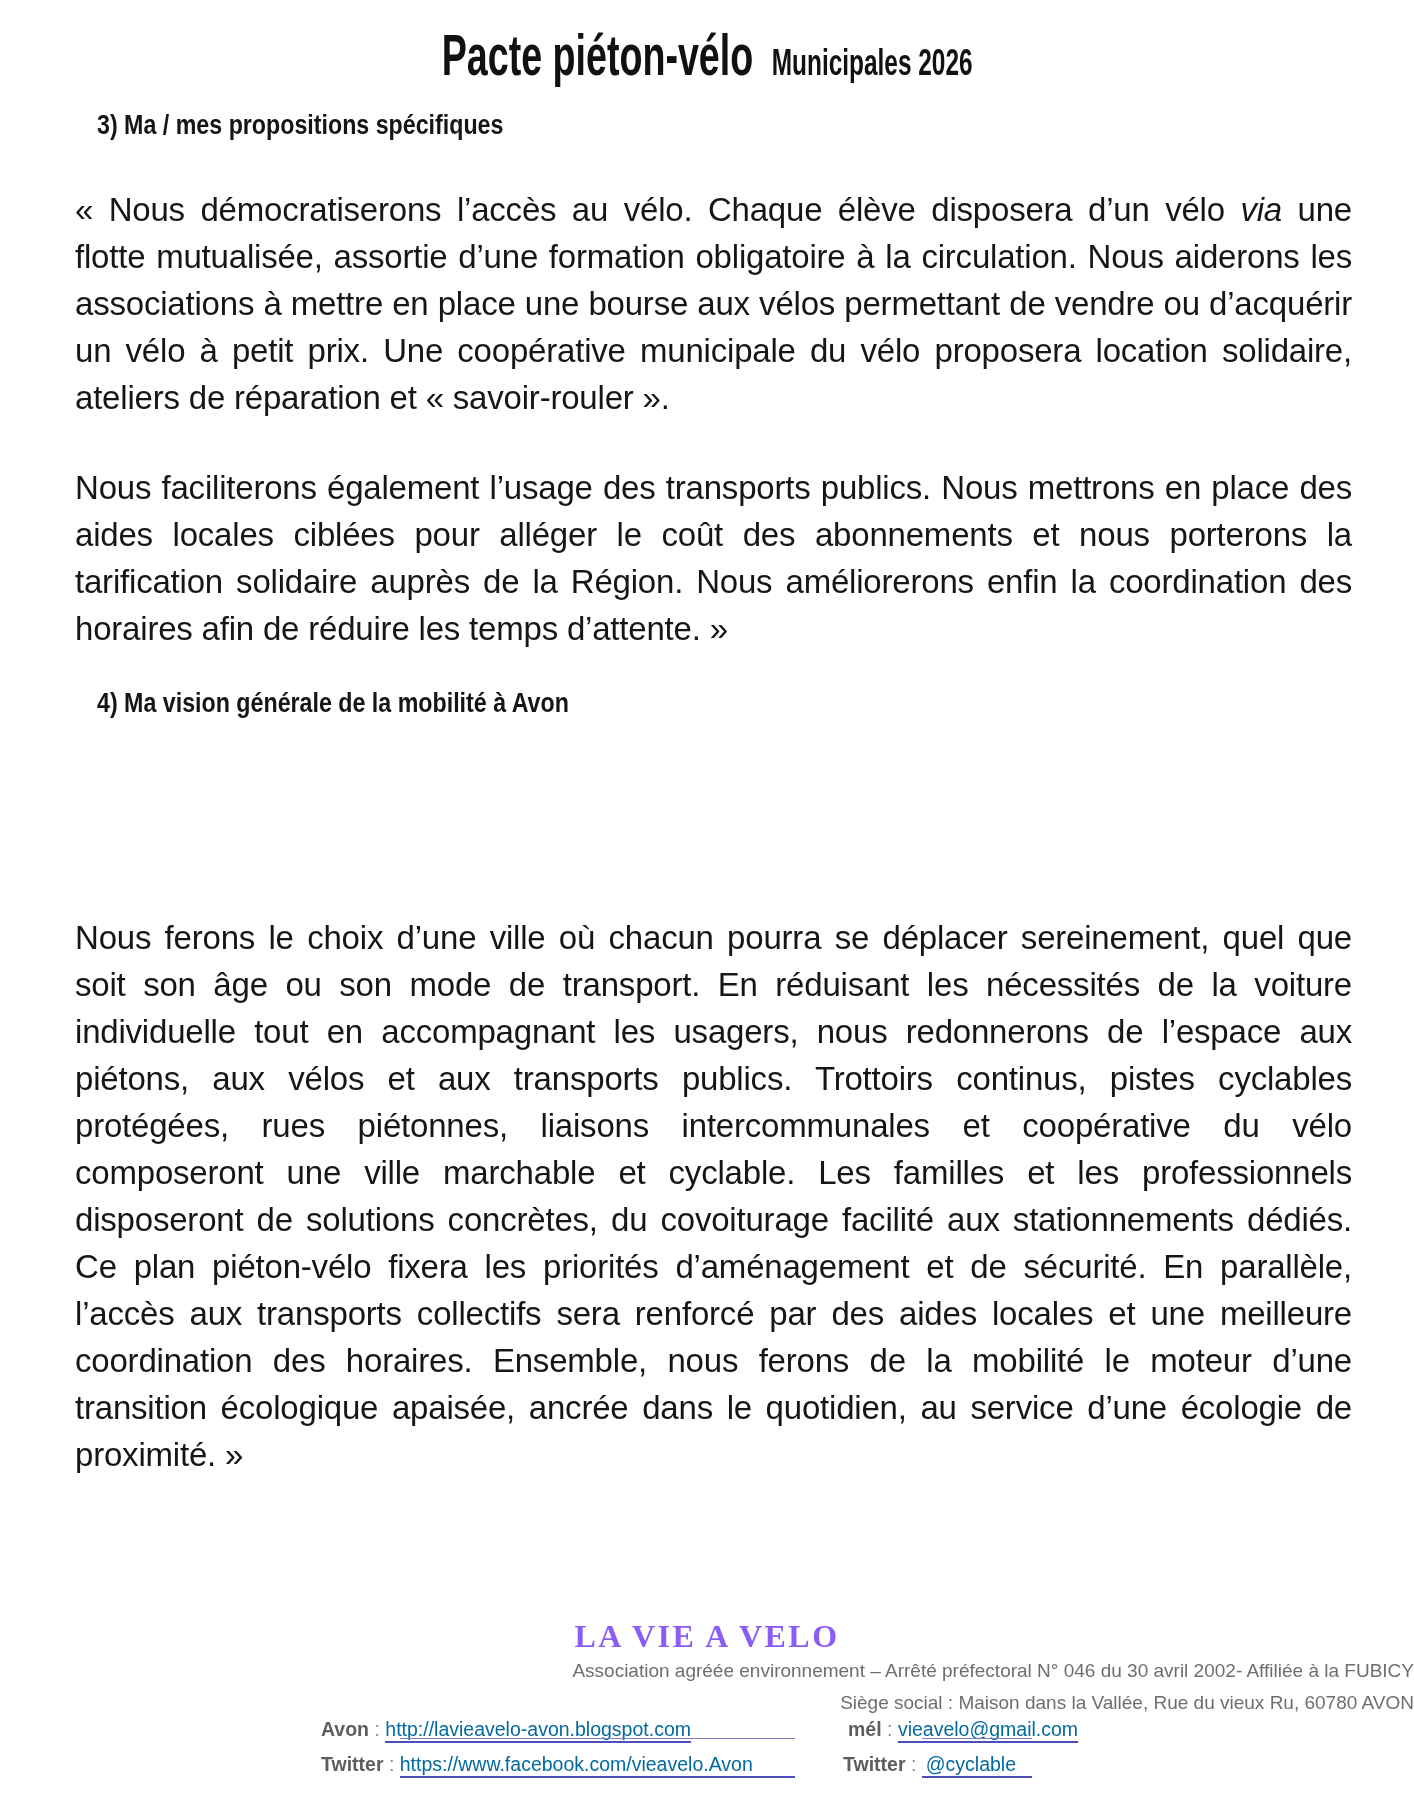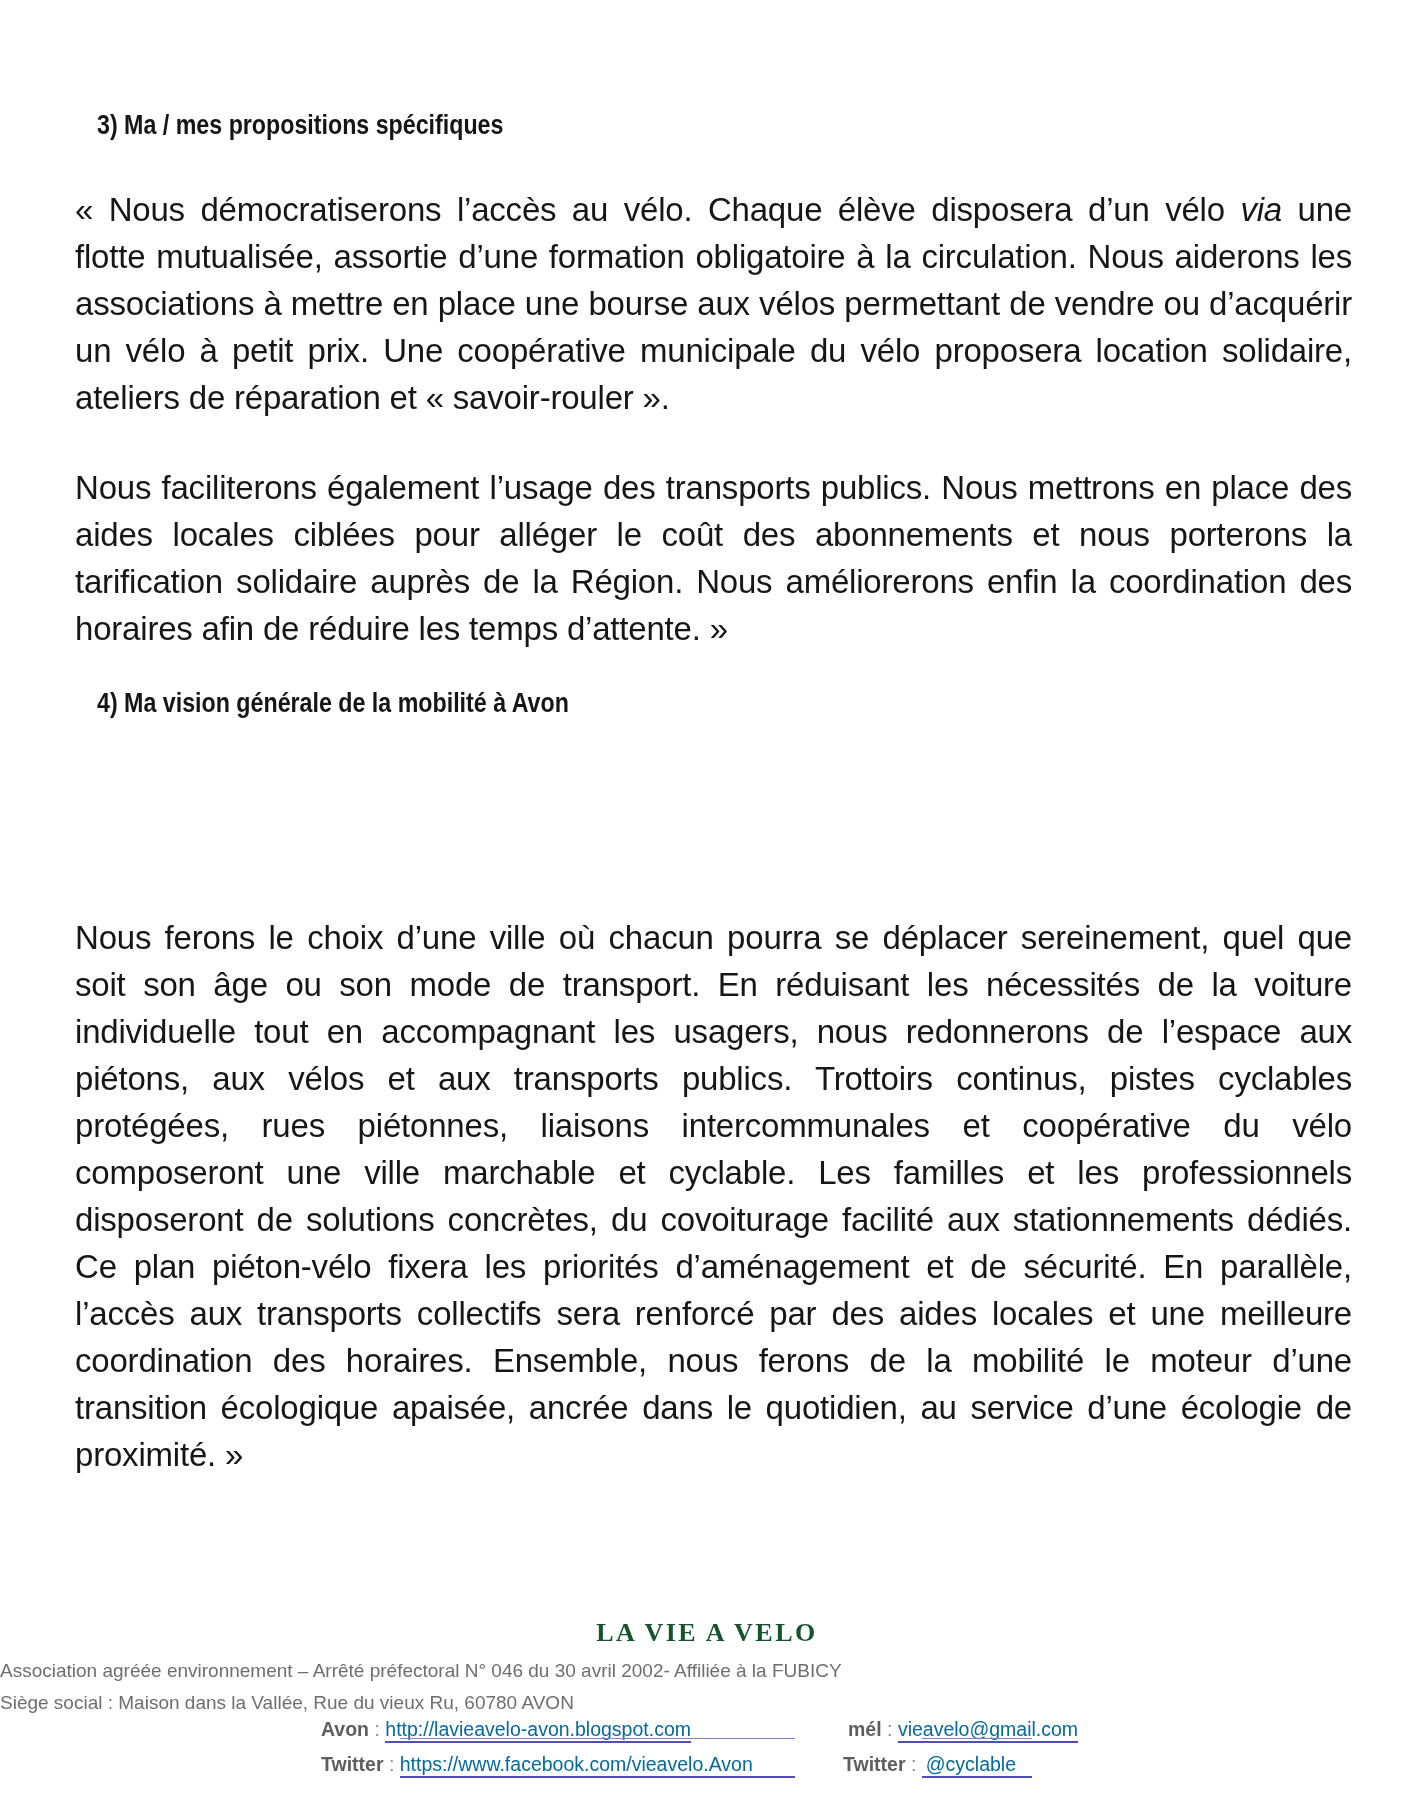--- a/index.html
+++ b/index.html
@@ -67,6 +67,11 @@
 
 <div class="page">
 
+  <div class="title-row">
+    <span class="title-inner">
+      <span class="title-main">Pacte piéton-vélo</span><span class="title-sub">Municipales 2026</span>
+    </span>
+  </div>
 
   <div class="sec-heading h-s3">3) Ma / mes propositions spécifiques</div>
 

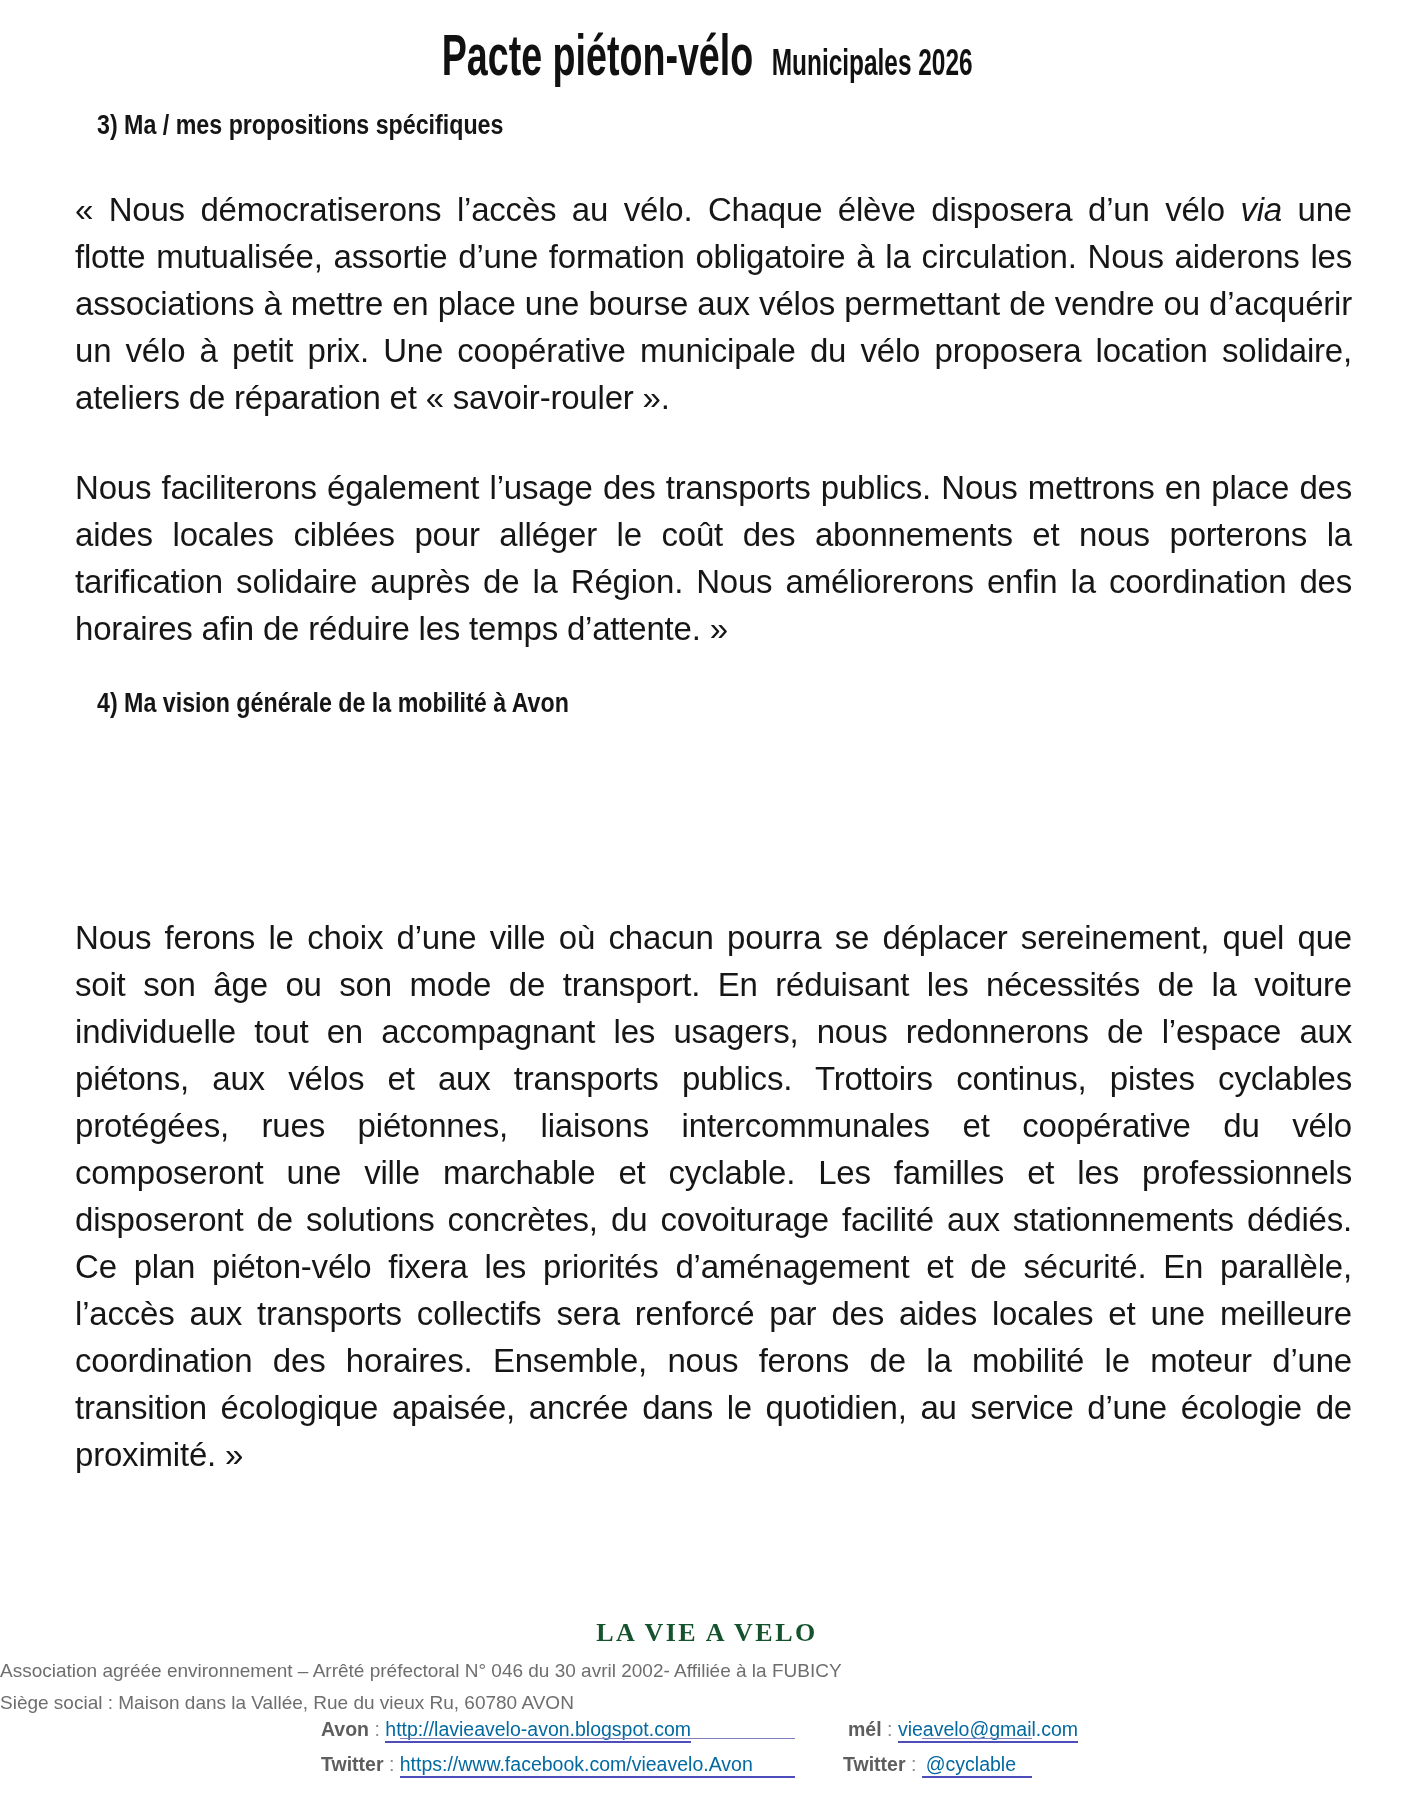--- a/index.html
+++ b/index.html
@@ -37,8 +37,8 @@
   
   .footer-org {
     position:absolute; top:1618px; left:0; width:100%; text-align:center;
-    font-family:"Liberation Serif", serif; font-size:26px; font-weight:bold;
-    letter-spacing:2.5px; color:#14532d;
+    font-family:"Liberation Serif", serif; font-size:32px; font-weight:bold;
+    letter-spacing:2.5px; color:#8b5cf6;
   }
   .footer-line { position:absolute; left:0; width:100%; text-align:left; color:#6e6e6e; font-size:19px; }
   .f-accred { top:1660px; }

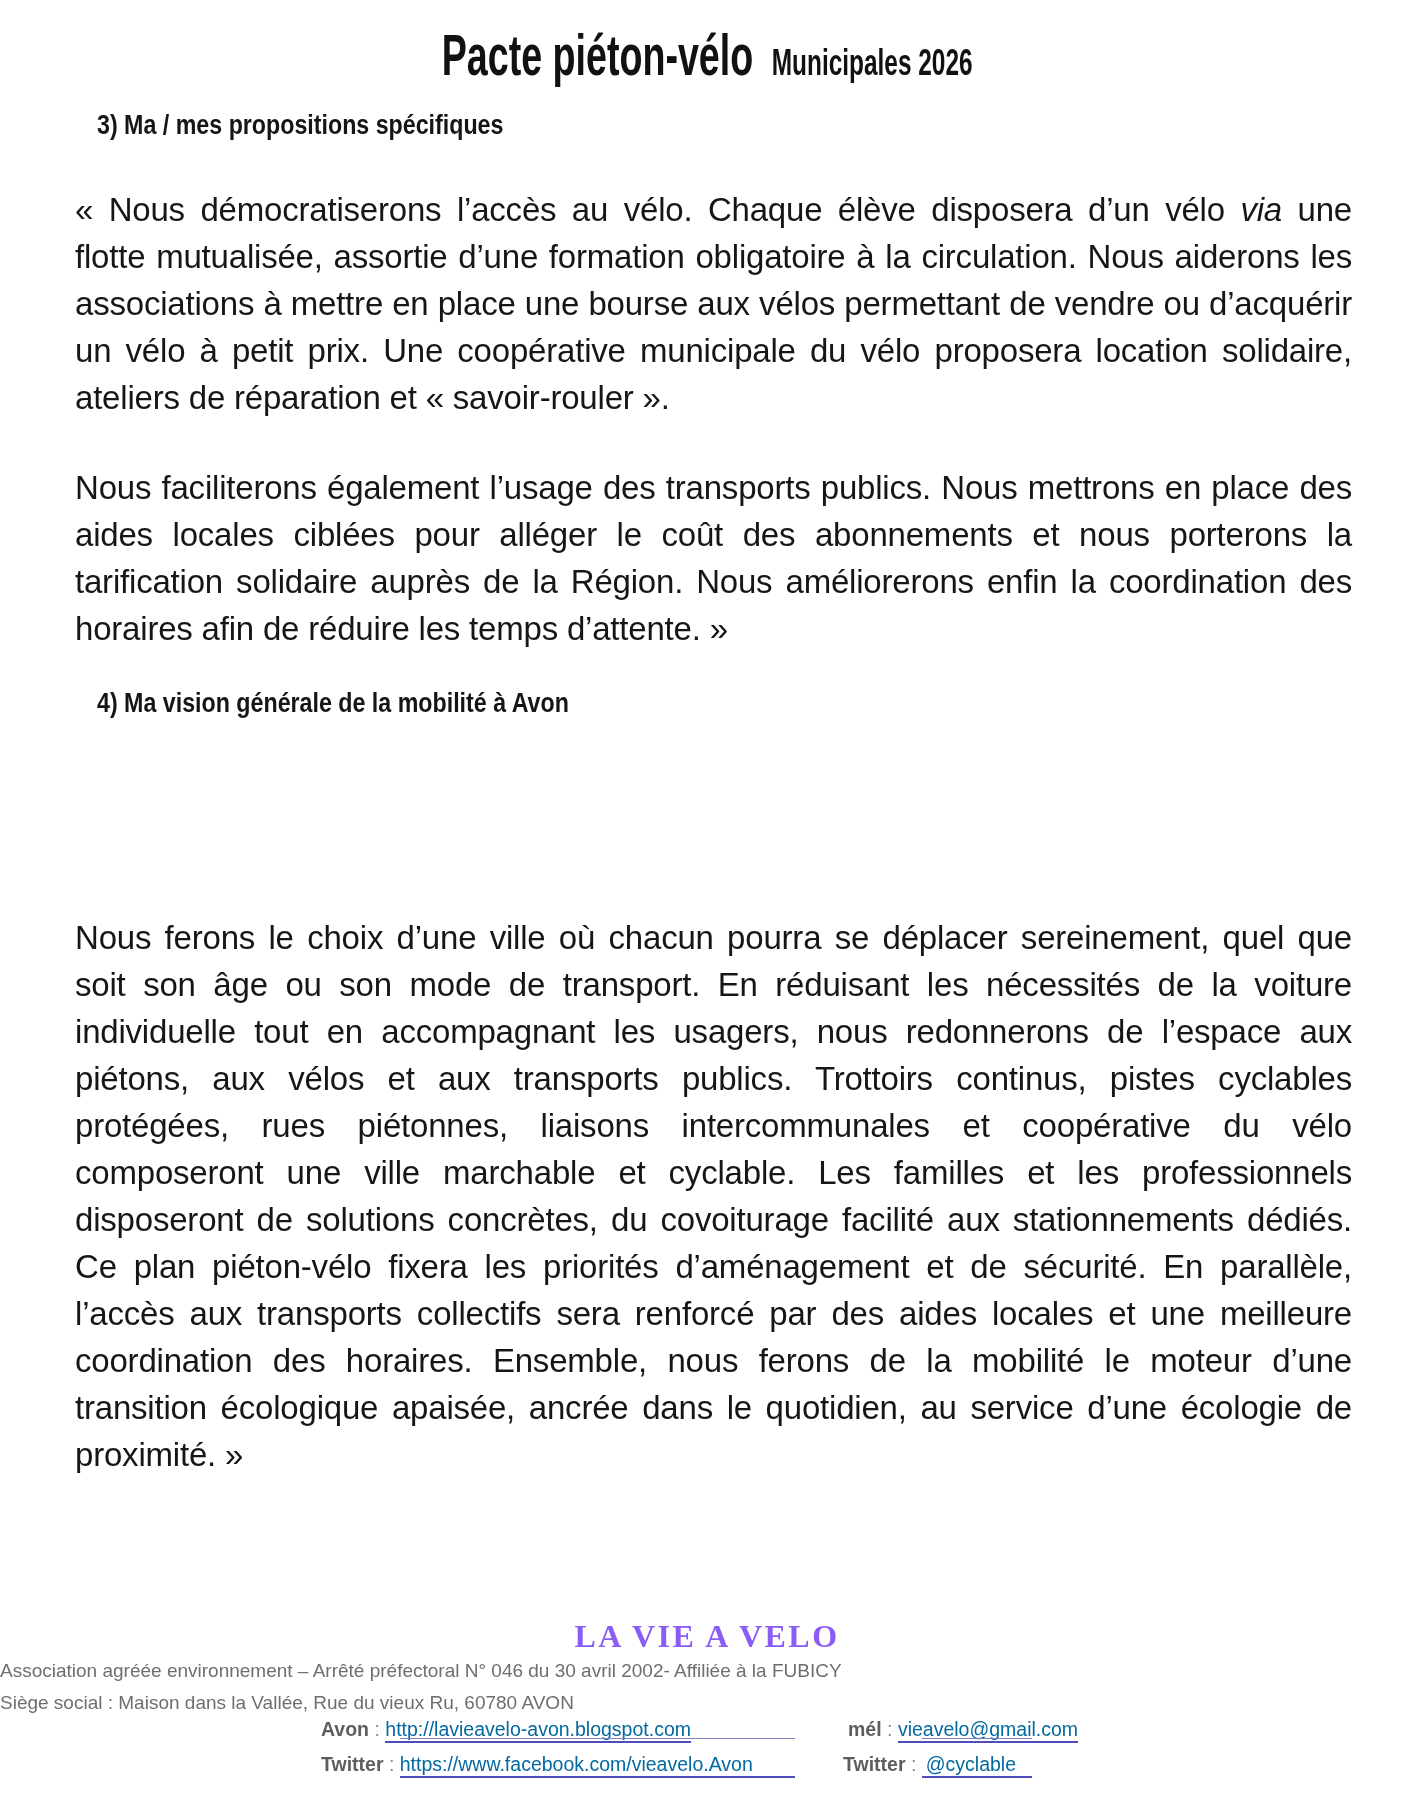--- a/index.html
+++ b/index.html
@@ -40,7 +40,7 @@
     font-family:"Liberation Serif", serif; font-size:32px; font-weight:bold;
     letter-spacing:2.5px; color:#8b5cf6;
   }
-  .footer-line { position:absolute; left:0; width:100%; text-align:left; color:#6e6e6e; font-size:19px; }
+  .footer-line { position:absolute; left:0; width:100%; text-align:right; color:#6e6e6e; font-size:19px; }
   .f-accred { top:1660px; }
   .f-addr   { top:1692px; }
 

